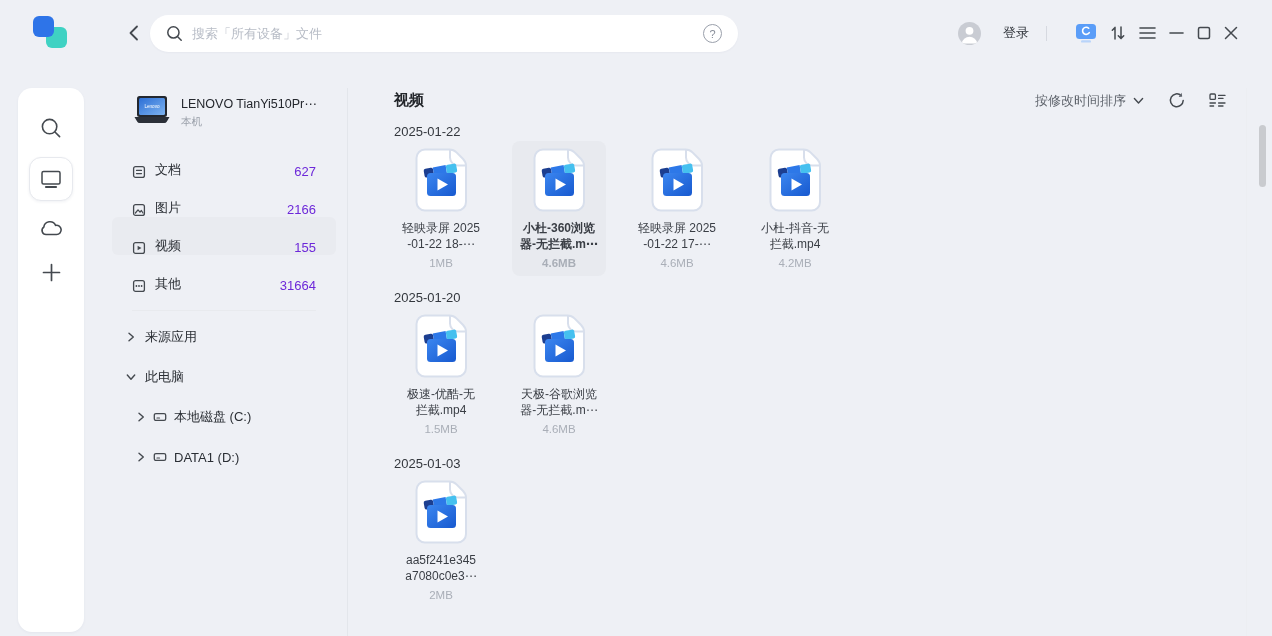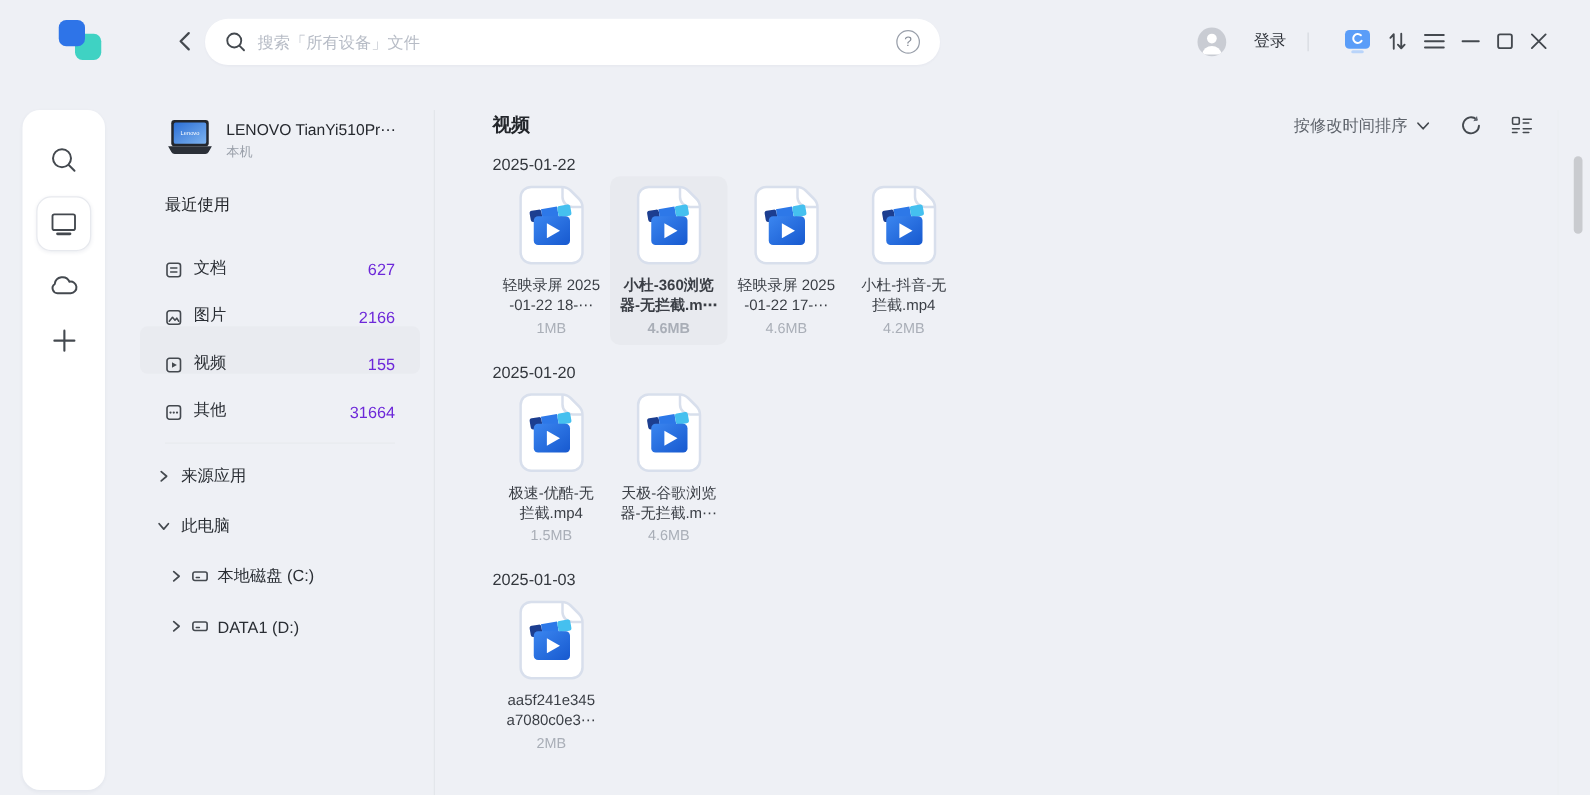--- a/index.html
+++ b/index.html
@@ -13,7 +13,7 @@
   .app { position:absolute; inset:0; }
 
   
-  .topbar { position:absolute; left:14px; top:0; right:0; height:66px; }
+  .topbar { position:absolute; left:0; top:0; right:0; height:66px; }
   .logo { position:absolute; left:33px; top:16px; width:36px; height:34px; }
   .logo .sq { position:absolute; width:21px; height:21px; border-radius:6px; }
   .logo .sq.teal { left:13px; top:11px; background:#3fd2c3; }

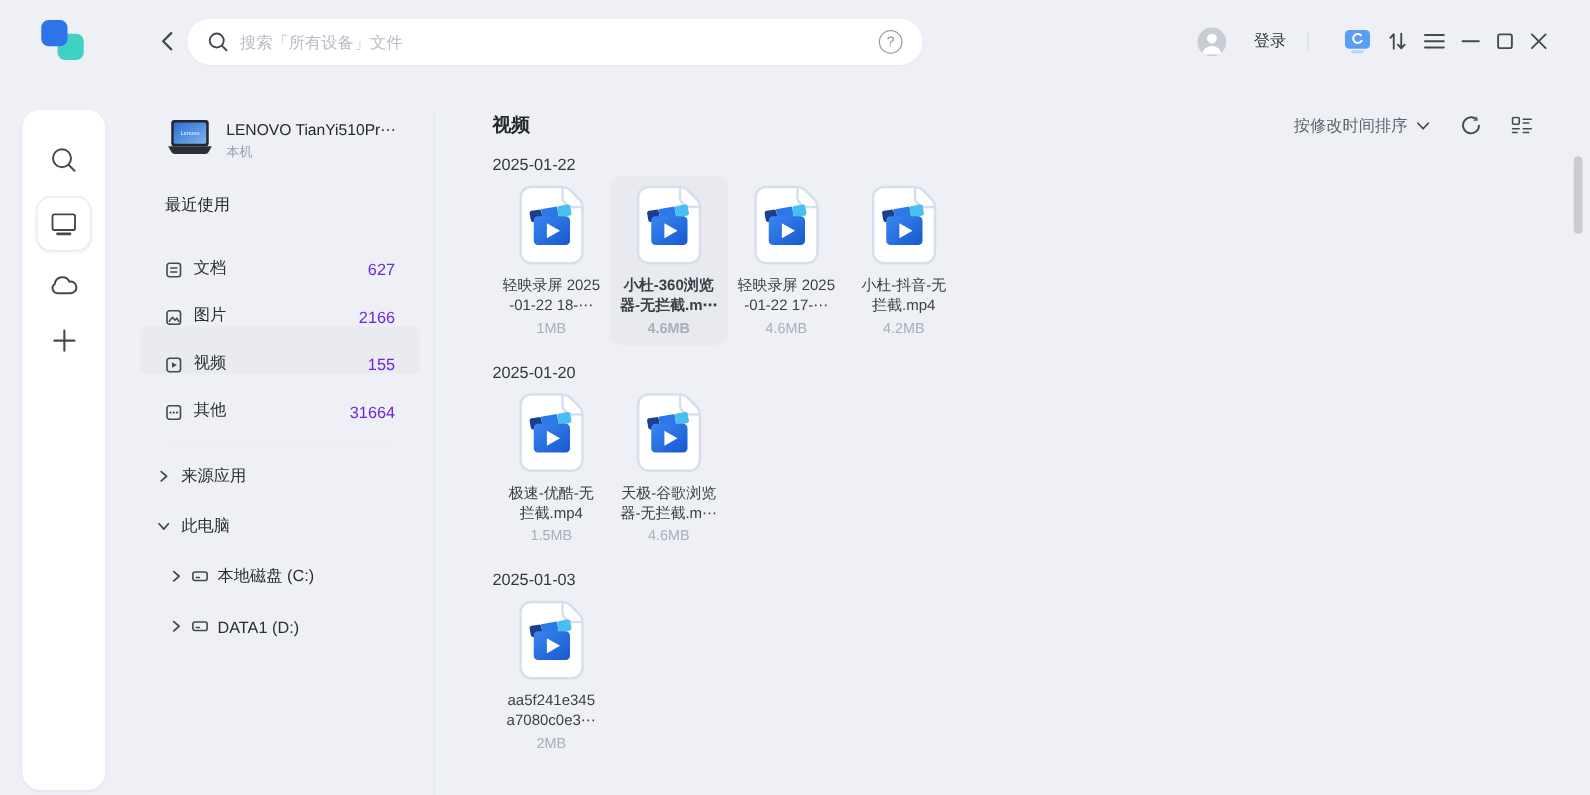--- a/index.html
+++ b/index.html
@@ -245,7 +245,6 @@
       </div>
     </div>
 
-    <div class="section-title">最近使用</div>
 
     <div class="nav-list">
       <div class="nav-item">

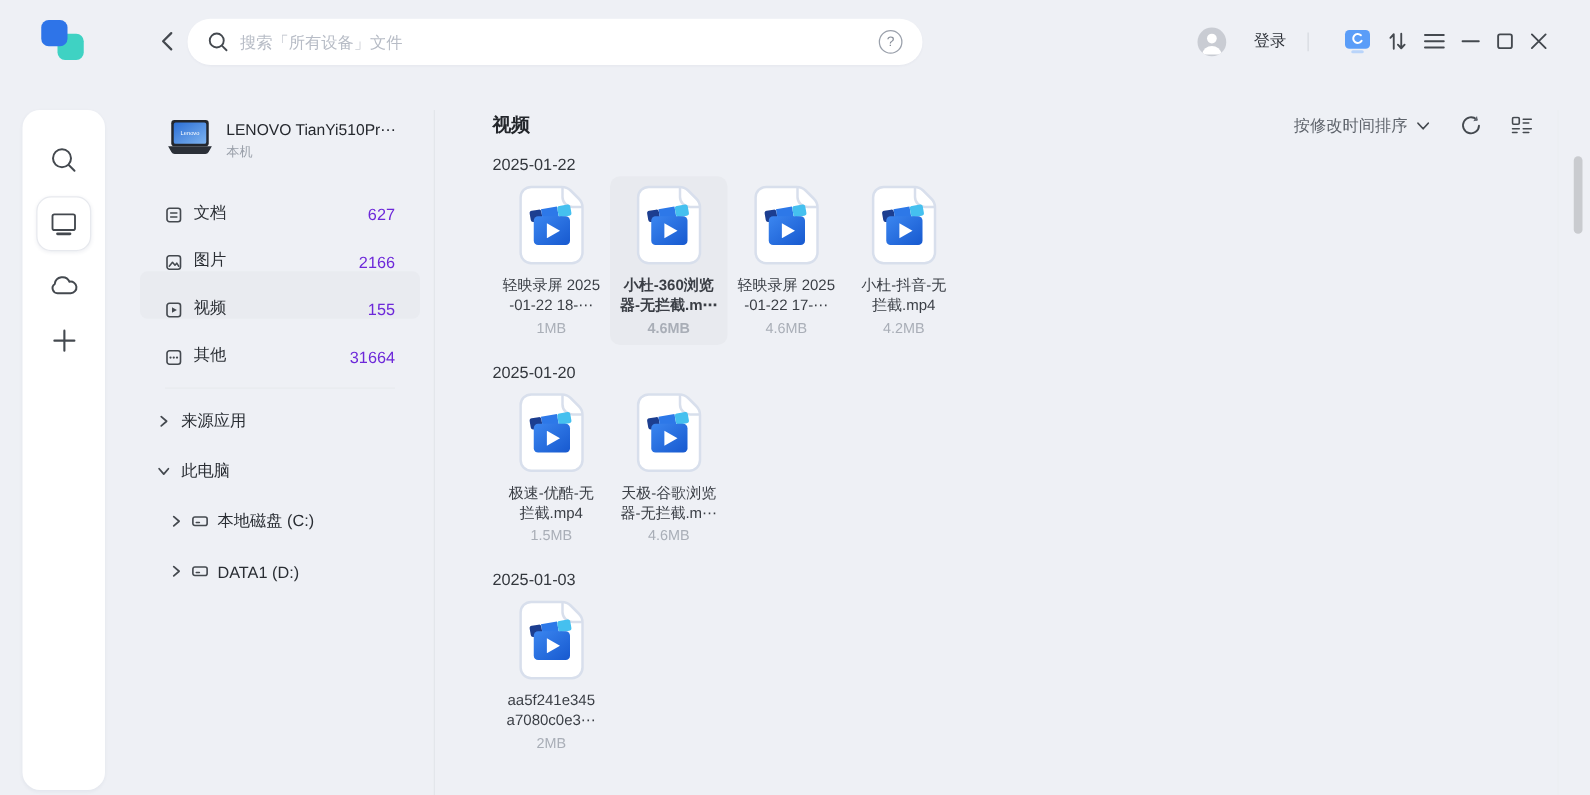--- a/index.html
+++ b/index.html
@@ -95,7 +95,7 @@
   .sort-btn svg { margin-left:7px; }
   .icon-btn { margin-left:24px; cursor:pointer; }
   .group-date { margin-top:14px; font-size:13px; color:#33373d; height:16px; }
-  .tiles { display:flex; margin-top:1px; }
+  .tiles { display:flex; gap:24px; margin-top:1px; }
   .tile { width:94px; padding:7px 0; border-radius:8px; text-align:center; cursor:pointer; }
   .tile.selected { background:#e8eaef;font-weight:bold; }
   .tile .ficon { margin:0 auto; }

